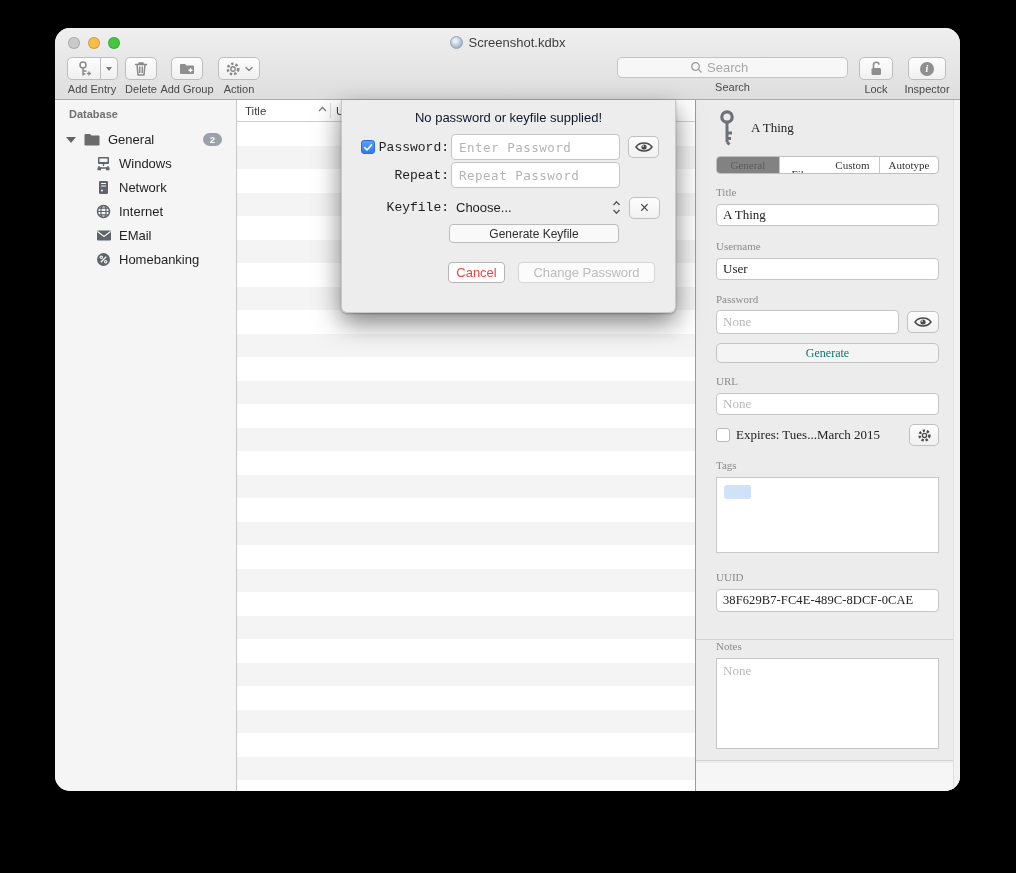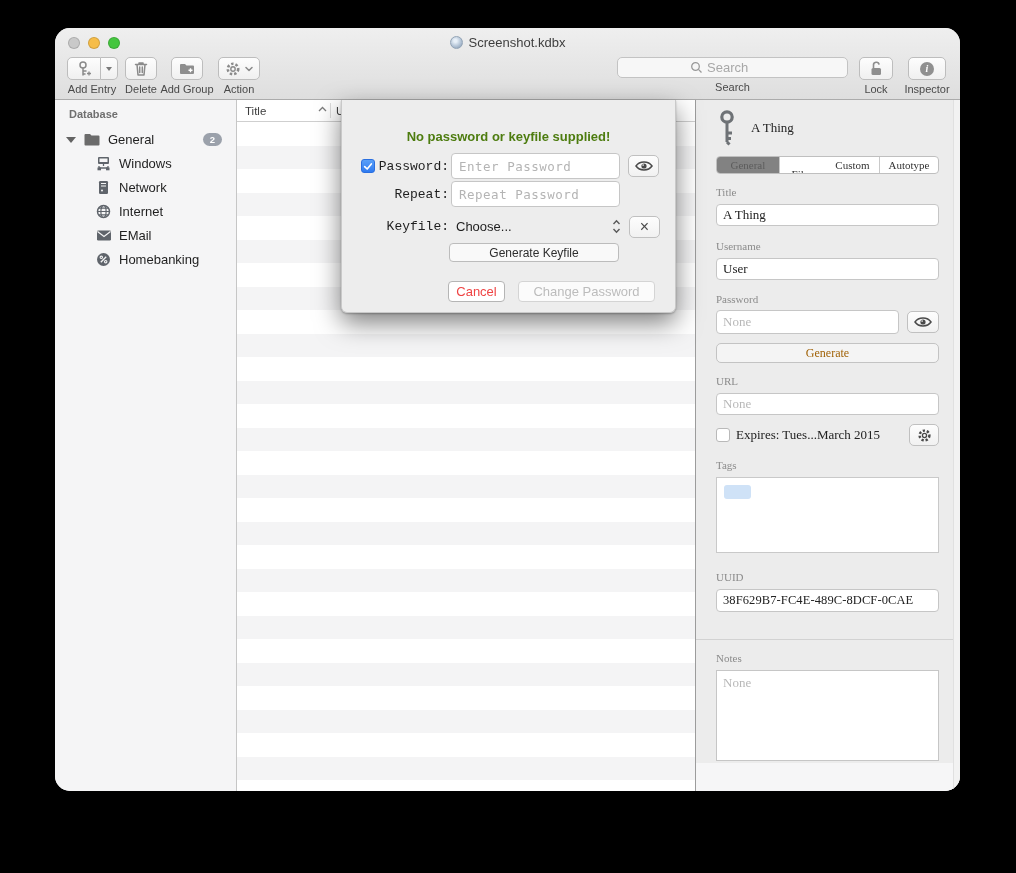--- a/index.html
+++ b/index.html
@@ -115,7 +115,7 @@
   .sheet { position:absolute; left:286px; top:72px; width:335px; height:213px; background:#ededed;
     border-radius:0 0 6px 6px; box-shadow:0 10px 26px rgba(0,0,0,.5), 0 1px 2px rgba(0,0,0,.25);
     z-index:10; border:1px solid #c9c9c9; border-top:none; }
-  .sheet-msg { padding-top:29px; text-align:center; font-size:13px; color:#4d7c0f;font-weight:bold; }
+  .sheet-msg { padding-top:10px; text-align:center; font-size:13px; color:#0f172a; }
   .srow { display:flex; align-items:center; }
   .srow .lab-col { width:107px; display:flex; align-items:center; justify-content:flex-end; flex:none; }
   .srow .lab { font-size:13px; color:#1e1e1e;font-family:Liberation Mono, monospace; }

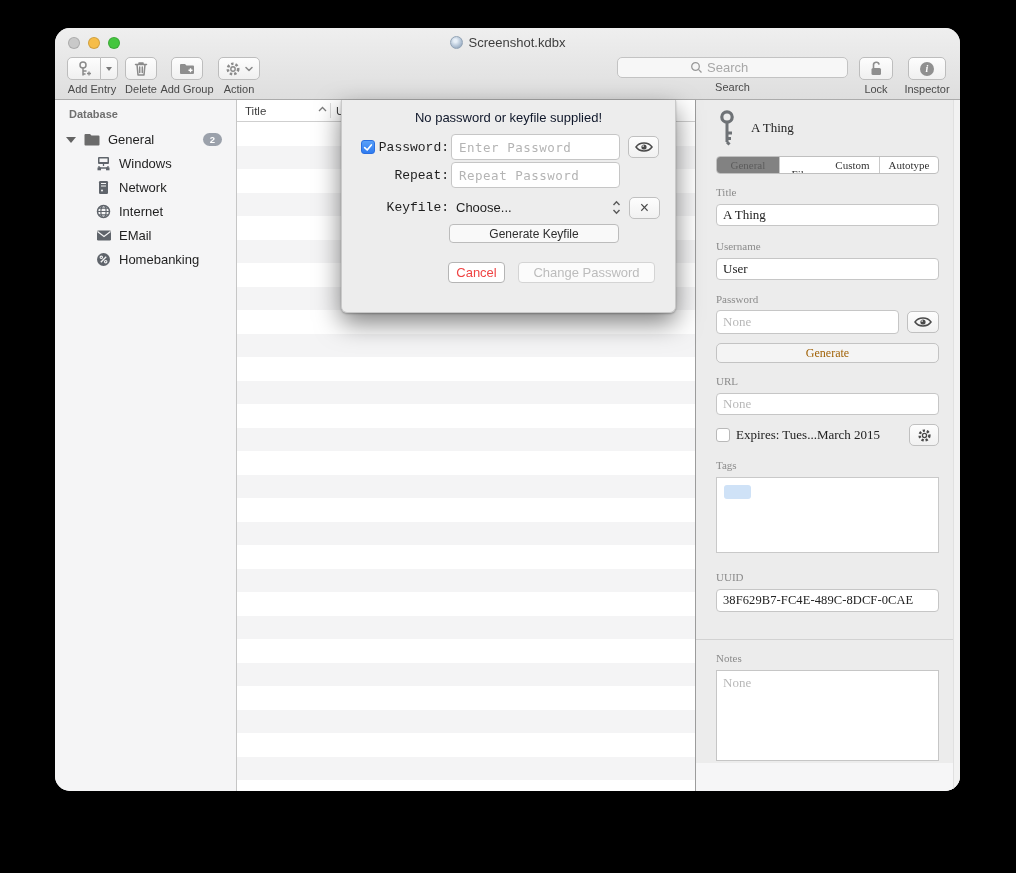--- a/index.html
+++ b/index.html
@@ -95,7 +95,7 @@
   .sq-btn { width:32px; height:22px; margin-left:8px; border:1px solid #c0c0c0; border-radius:5px;
     background:linear-gradient(#fdfdfd,#f1f1f1); display:flex; align-items:center; justify-content:center; flex:none; }
   .wide-btn { width:100%; height:20px; margin-top:9px; border:1px solid #c3c3c3; border-radius:5px;
-    background:#f4f4f4; font-size:12px; color:#a16207; font-family:inherit; }
+    background:#f4f4f4; font-size:12px; color:#0f766e; font-family:inherit; }
   .expires-row { display:flex; align-items:center; margin-top:9px; height:22px; }
   .cb-empty { width:14px; height:14px; background:#fff; border:1px solid #b9b9b9; border-radius:3px; flex:none; }
   .expires-text { font-size:13px; color:#222; margin-left:6px; flex:1; white-space:nowrap; overflow:hidden; }

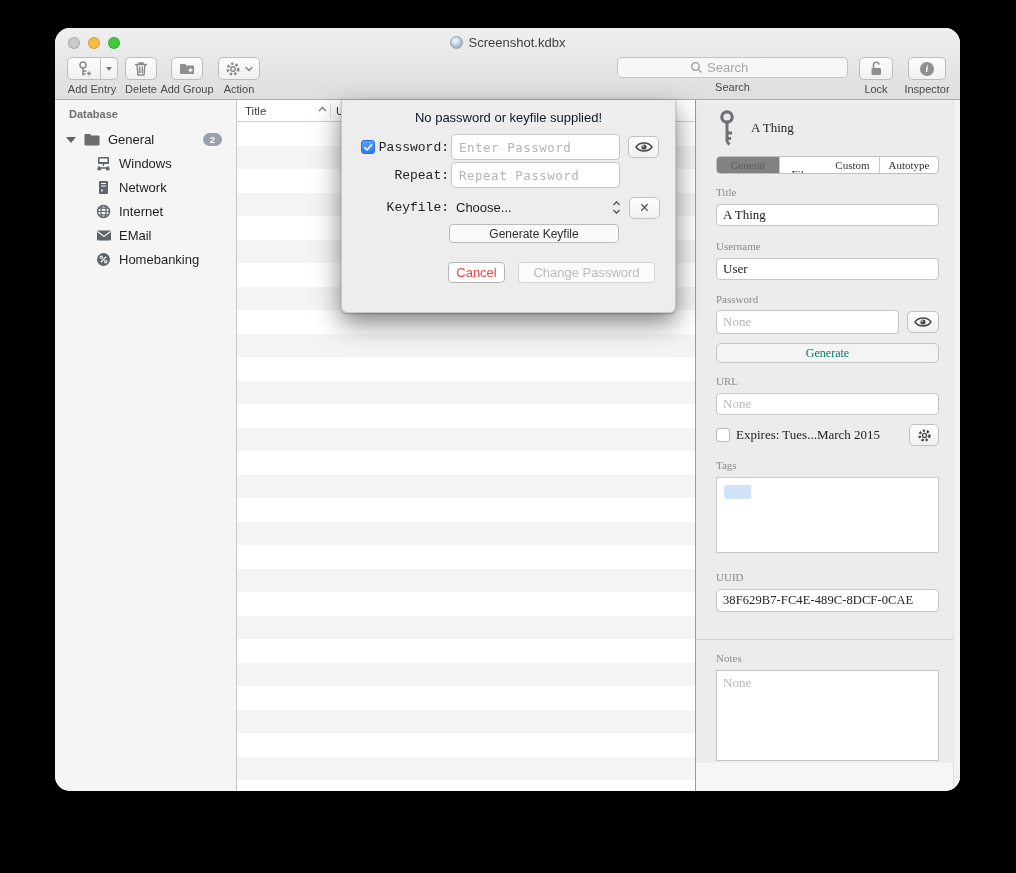--- a/index.html
+++ b/index.html
@@ -105,7 +105,7 @@
   .uuid-input { height:23px; font-size:12.5px; letter-spacing:.1px; }
   .divider { height:1px; background:#d2d2d2; margin:0 -21px 0 -20px; }
   .d1{margin-top:27px;} .d2{margin-top:7px;}
-  .mt8{margin-top:12px;}
+  .mt8{margin-top:0;}
   .notes-box { margin-top:6px; width:100%; height:91px; border:1px solid #c6c6c6; background:#fff;
     resize:none; font-family:inherit; font-size:13px; color:#222; padding:4px 6px; outline:none; }
   .notes-box::placeholder { color:#b8b8b8; }

